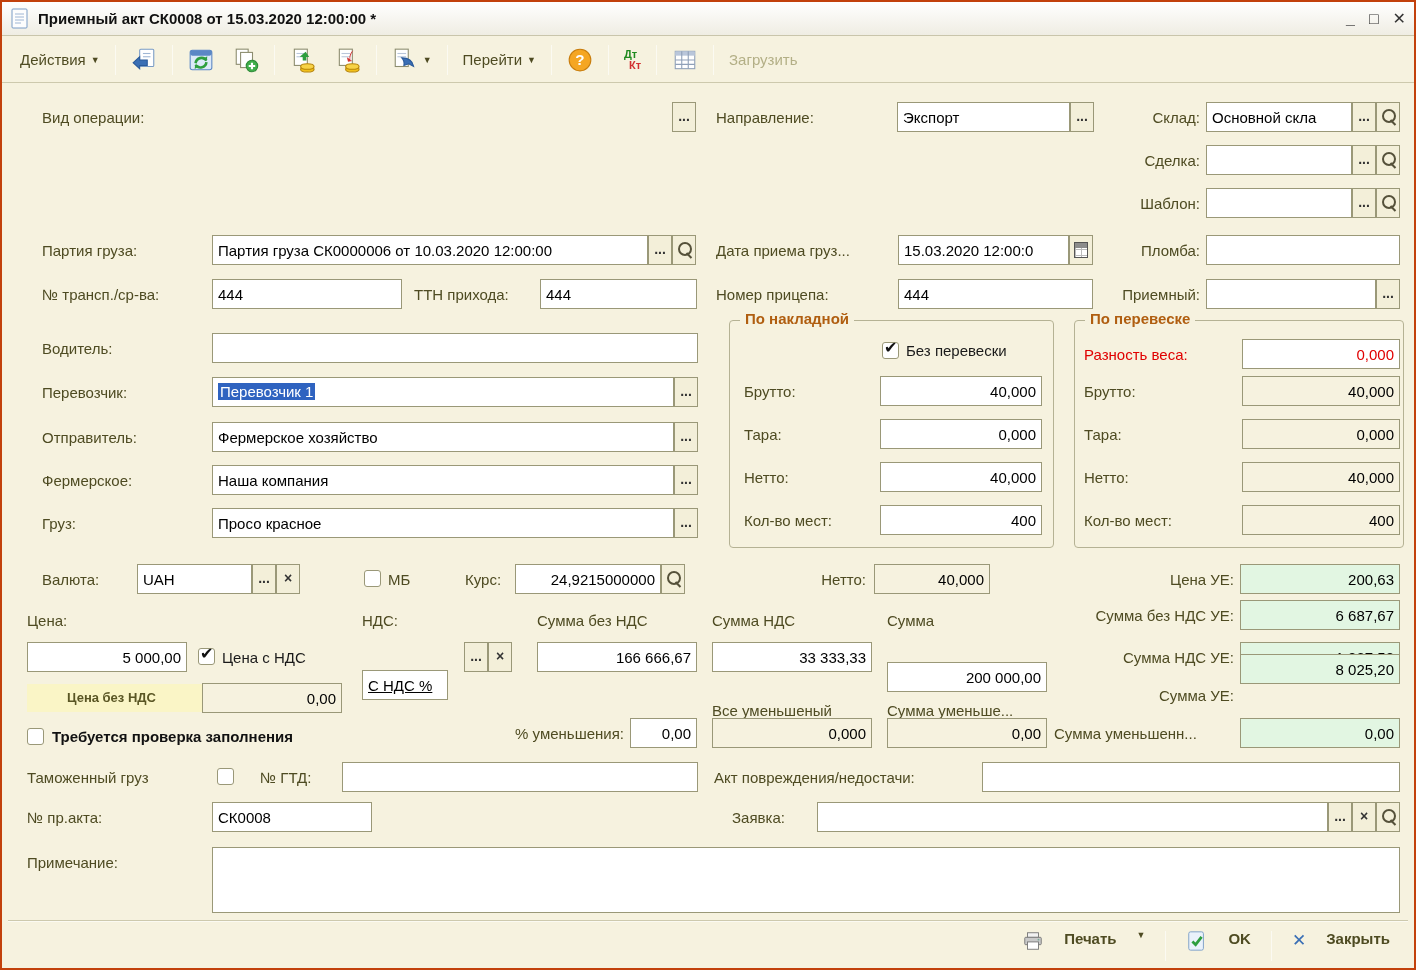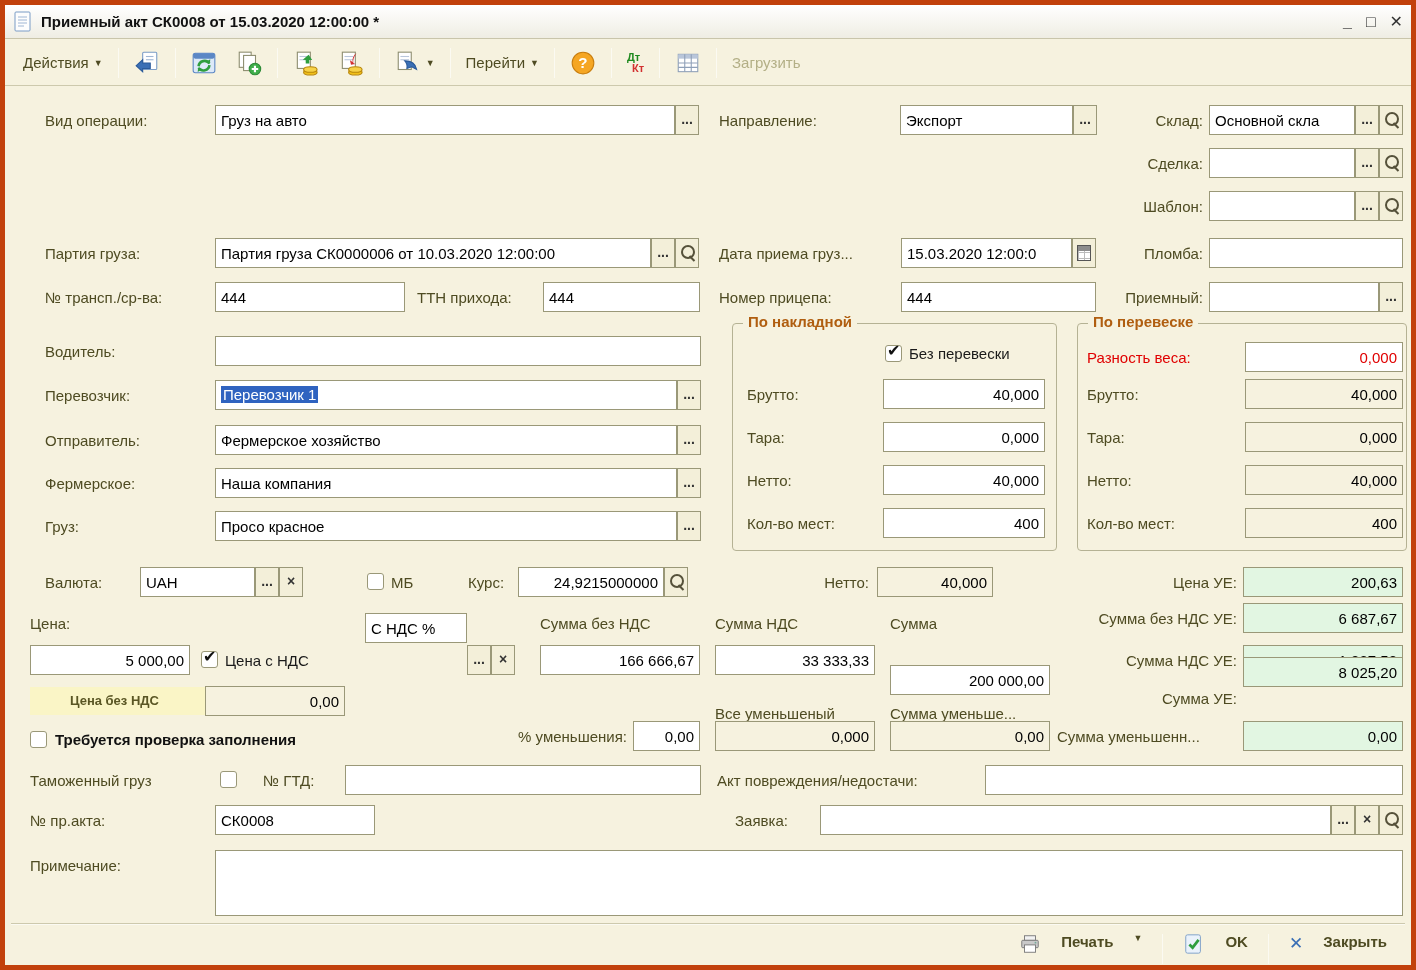--- a/index.html
+++ b/index.html
@@ -6,7 +6,7 @@
   html,body { background:#cfcfcf; font-family:"Liberation Sans","DejaVu Sans",sans-serif; }
   #window {
     position:relative; width:1416px; height:970px; background:#f6f2df;
-    border:5px solid #c2410c; overflow:hidden;
+    border:2px solid #c2410c; overflow:hidden;
   }
   
   #titlebar {

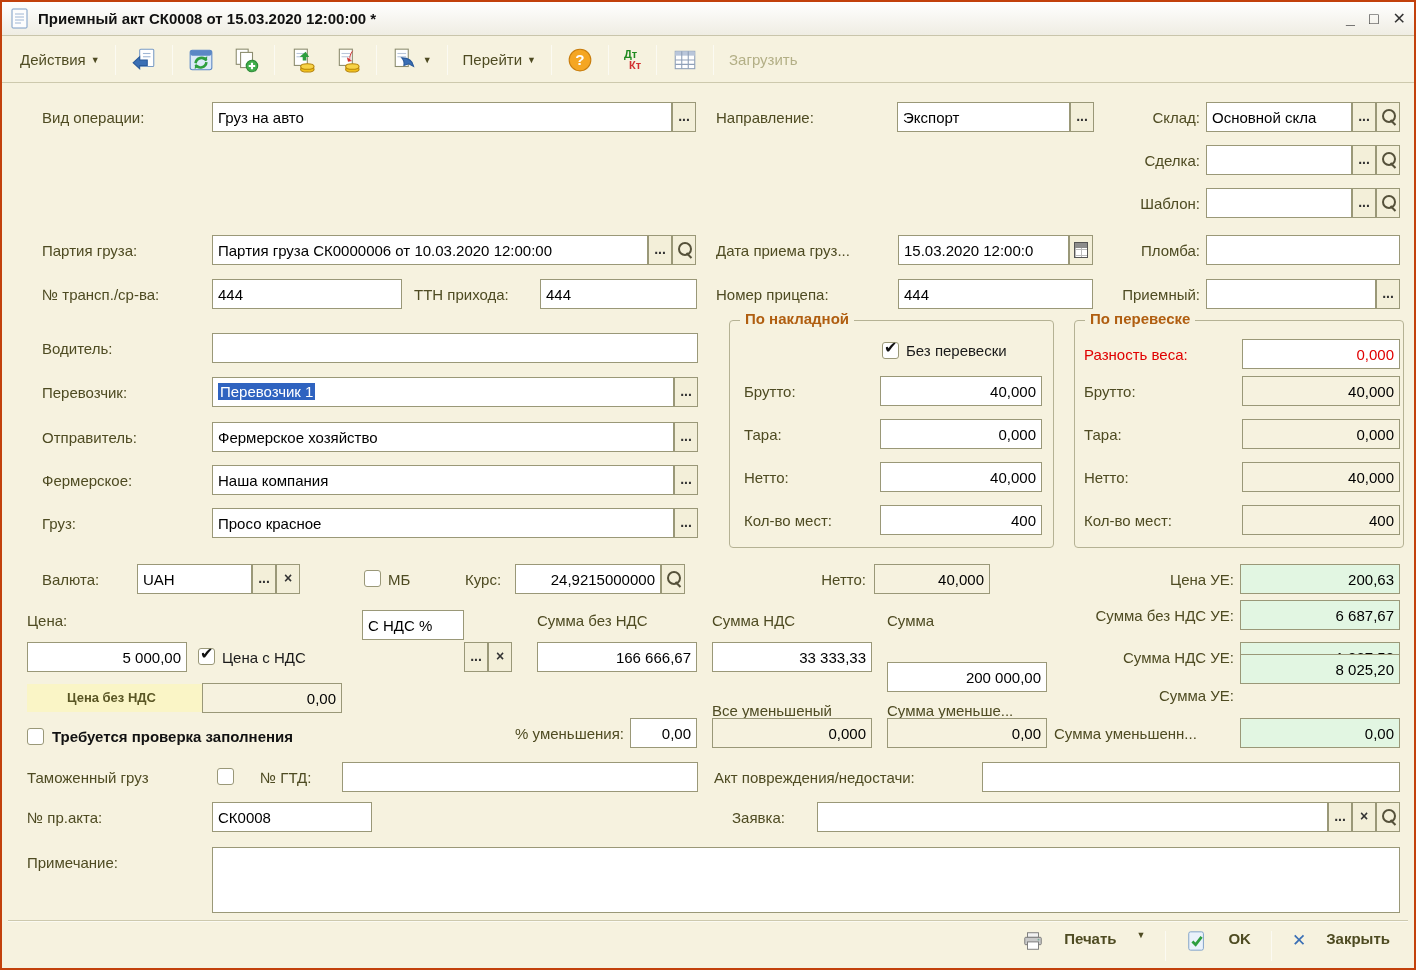--- a/index.html
+++ b/index.html
@@ -206,7 +206,6 @@
   </div>
 
   <div class="lbl" style="left:40px;top:101px">Вид операции:</div>
-  <input class="fld" style="left: 210px; top: 100px; width: 460px;" value="Груз на авто">
   <div class="sq" style="left:670px;top:100px">...</div>
 
   <div class="lbl" style="left:714px;top:101px">Направление:</div>

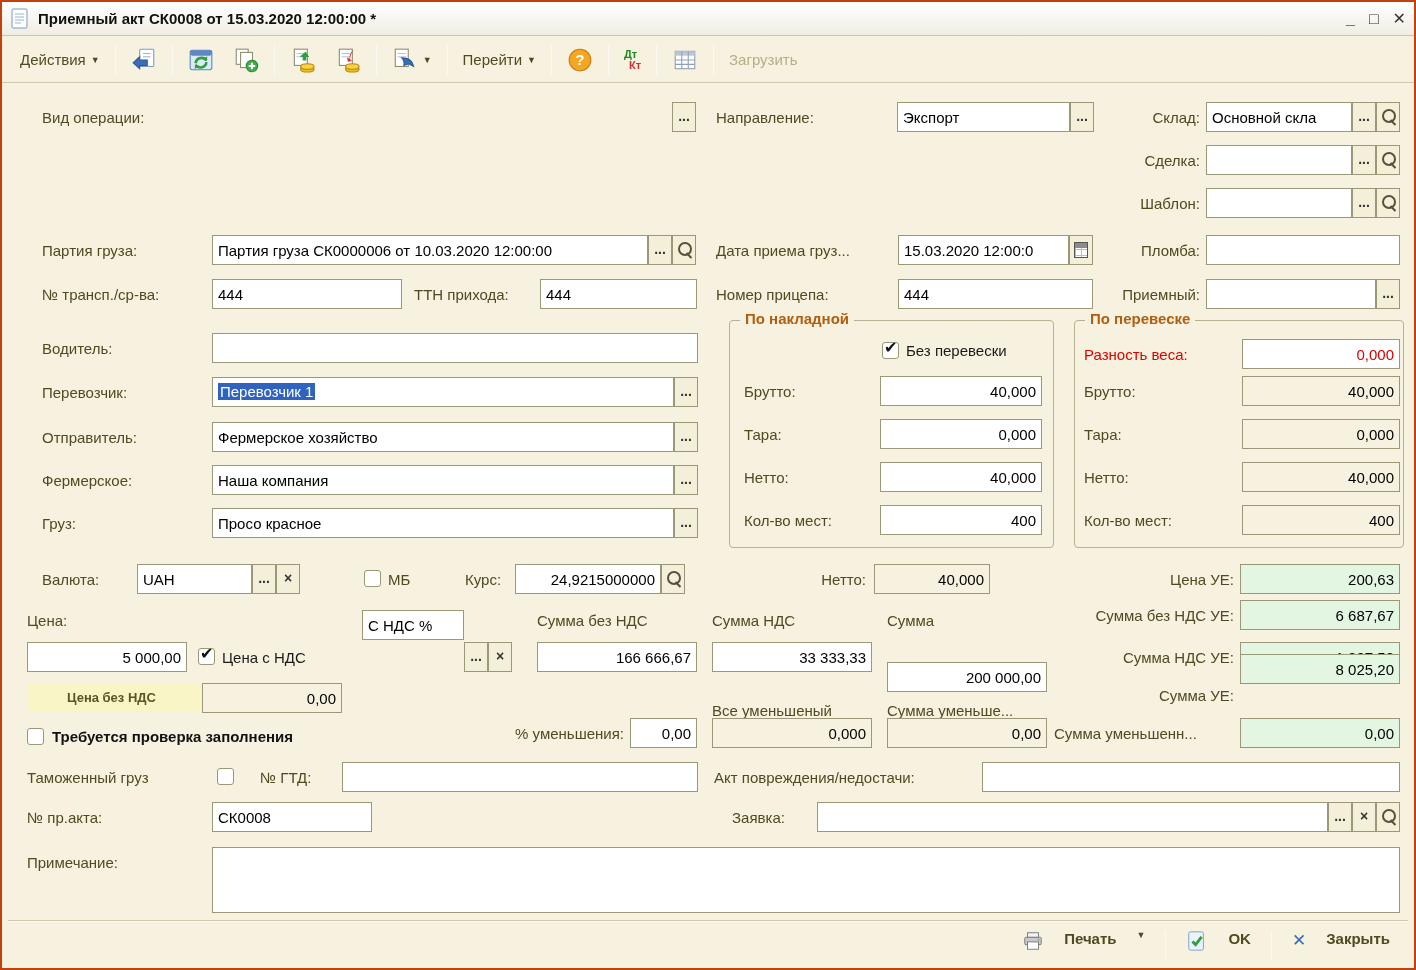--- a/index.html
+++ b/index.html
@@ -330,7 +330,7 @@
   <div class="cb on" style="left:196px;top:646px"></div>
   <div class="lbl blk" style="left:220px;top:641px">Цена с НДС</div>
 
-  <input class="fld" style="left: 360px; top: 608px; width: 102px;" value="С НДС %">
+  <input class="fld" style="left: 360px; top: 668px; width: 86px; text-decoration: underline;" value="С НДС %">
   <div class="sq" style="left:462px;top:640px">...</div>
   <div class="sq" style="left:486px;top:640px">×</div>
 

